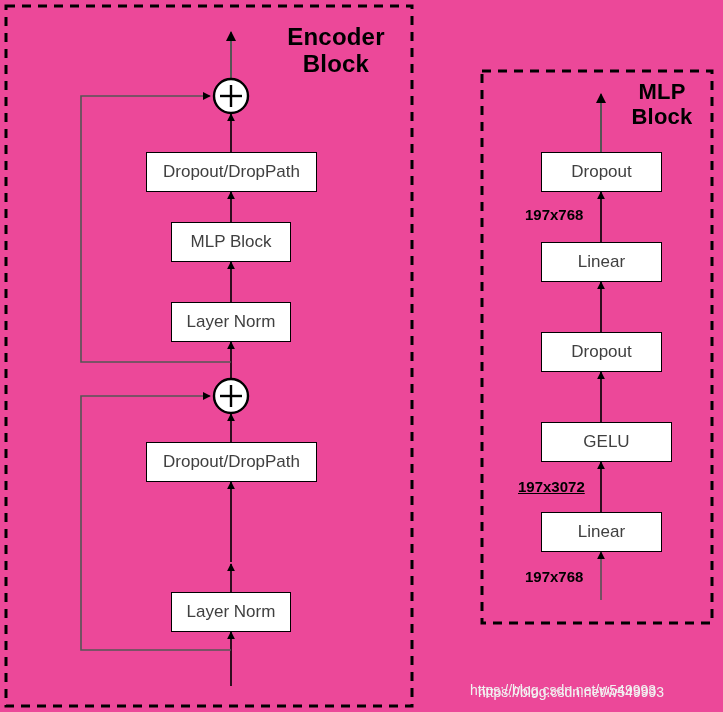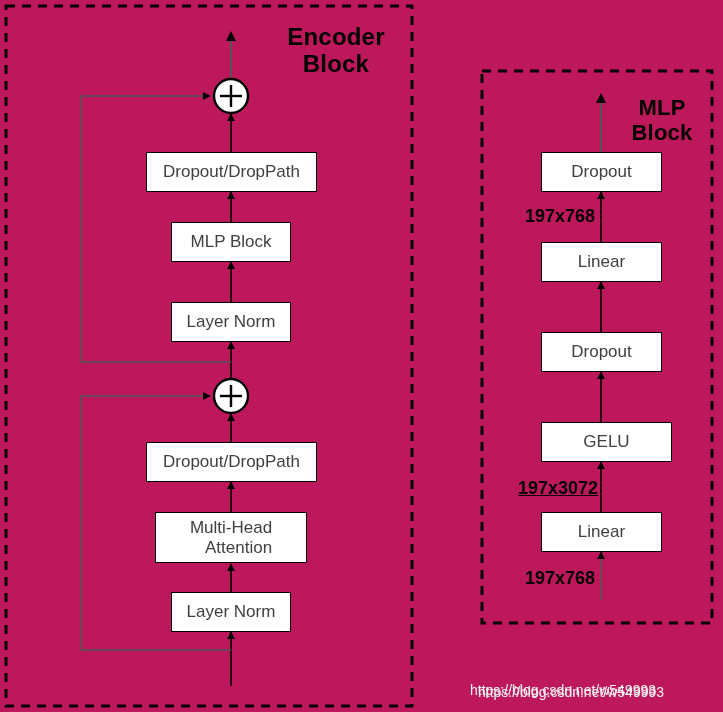--- a/index.html
+++ b/index.html
@@ -11,7 +11,7 @@
     position: relative;
     width: 723px;
     height: 712px;
-    background: #be185d;
+    background: #ec4899;
     font-family: "Liberation Sans", sans-serif;
     overflow: hidden;
   }

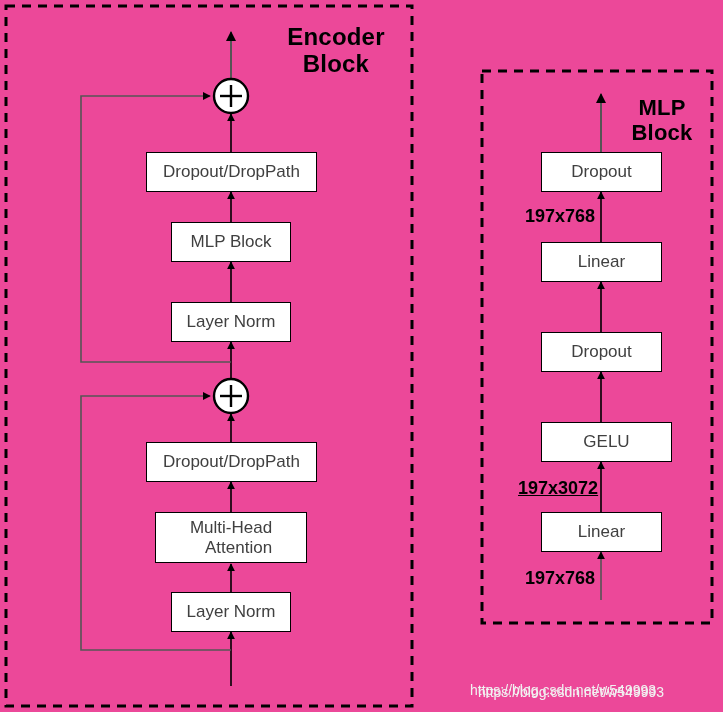--- a/index.html
+++ b/index.html
@@ -39,7 +39,7 @@
   }
   #mlp-title {
     left: 610px;
-    top: 96px;
+    top: 80px;
     width: 104px;
     font-size: 22px;
   }

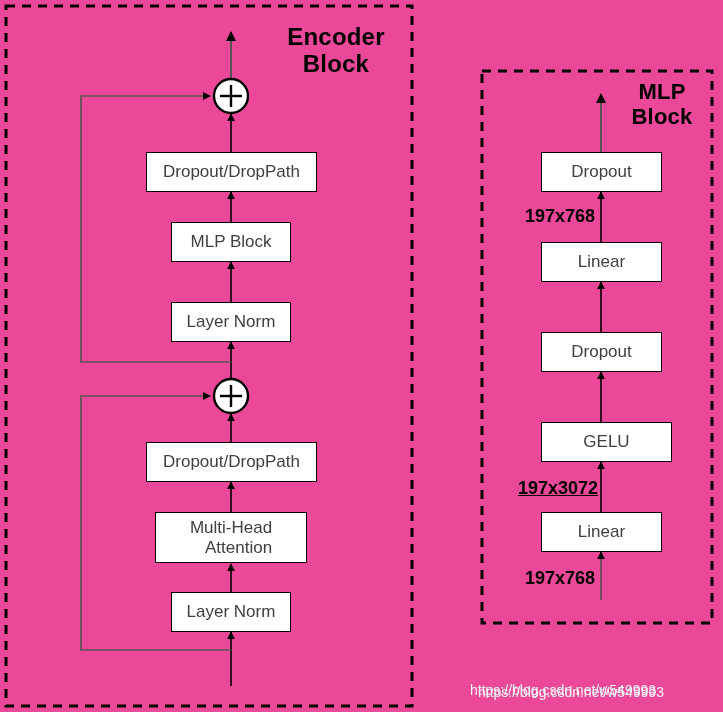--- a/index.html
+++ b/index.html
@@ -59,7 +59,7 @@
   }
   .edge-label {
     position: absolute;
-    font-size: 18px;
+    font-size: 15px;
     font-weight: bold;
     color: #000000;
     white-space: nowrap;

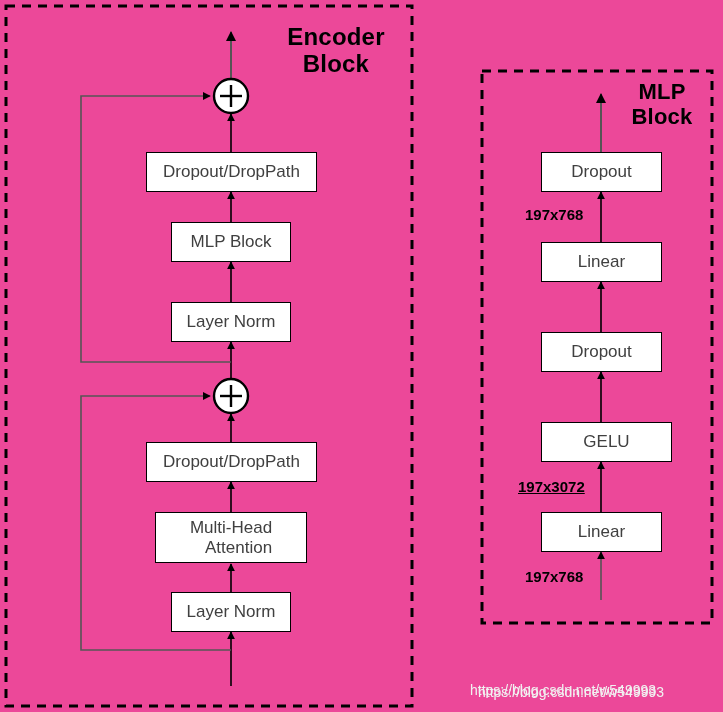--- a/index.html
+++ b/index.html
@@ -155,10 +155,6 @@
     <span>Dropout/DropPath</span>
   </div>
 
-  <div class="node-box" style="left:155px; top:512px; width:152px; height:51px;">
-    <span>Multi-Head
-Attention</span>
-  </div>
 
   <div class="node-box" style="left:171px; top:592px; width:120px; height:40px;">
     <span>Layer Norm</span>

